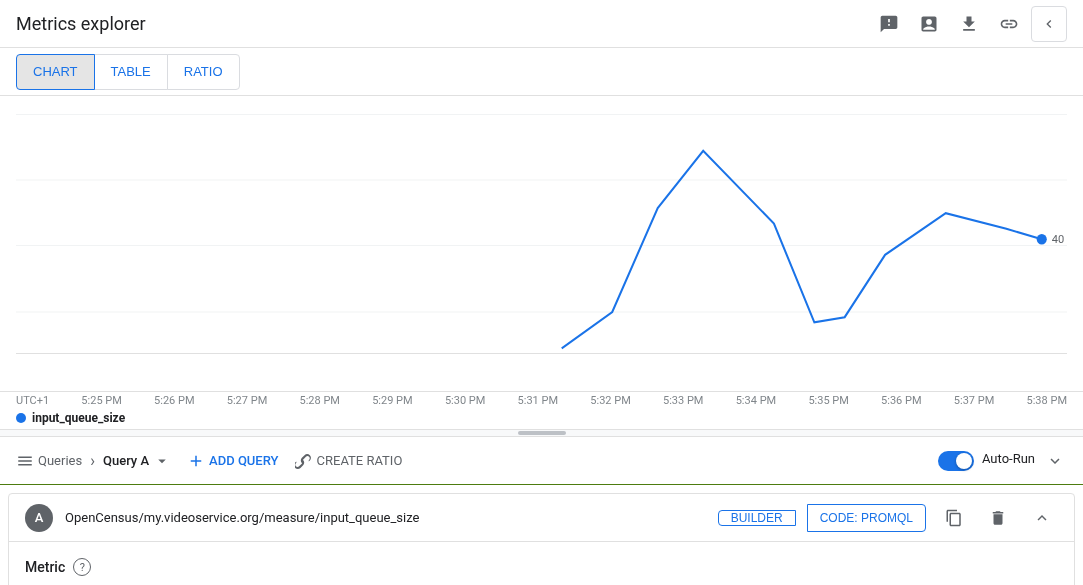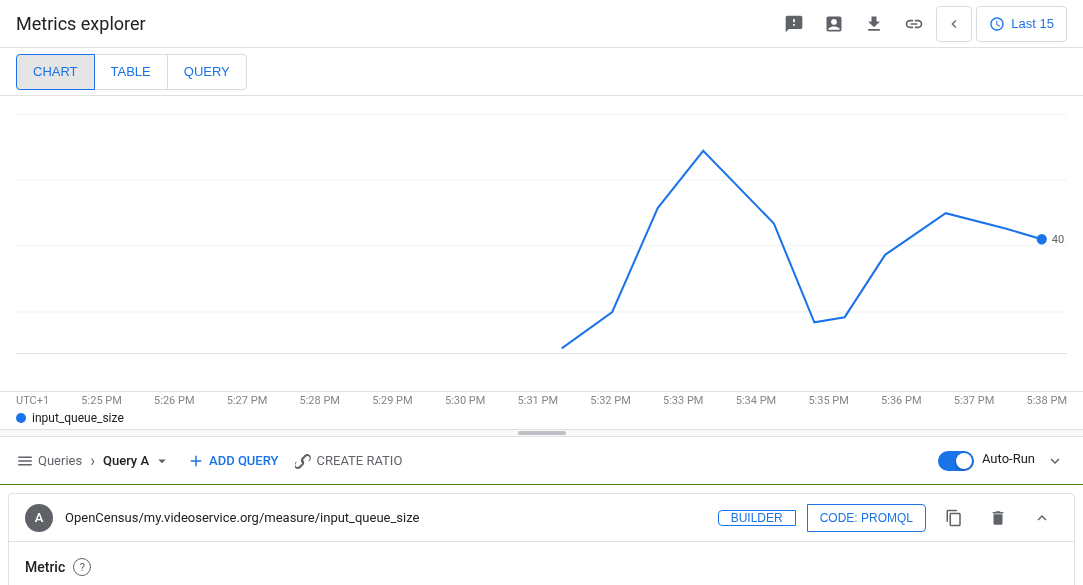--- a/index.html
+++ b/index.html
@@ -221,12 +221,6 @@
       <svg width="16" height="16" viewBox="0 0 24 24" fill="#5f6368">
           <path d="M15.41 16.59L10.83 12l4.58-4.59L14 6l-6 6 6 6z"></path>
         </svg>
-    </button>
-    <button class="time-btn">
-      <svg width="16" height="16" viewBox="0 0 24 24" fill="#1a73e8">
-          <path d="M11.99 2C6.47 2 2 6.48 2 12s4.47 10 9.99 10C17.52 22 22 17.52 22 12S17.52 2 11.99 2zM12 20c-4.42 0-8-3.58-8-8s3.58-8 8-8 8 3.58 8 8-3.58 8-8 8zm.5-13H11v6l5.25 3.15.75-1.23-4.5-2.67V7z"></path>
-        </svg>
-      <span>Last 15</span>
     </button>
   </div>
 </div>

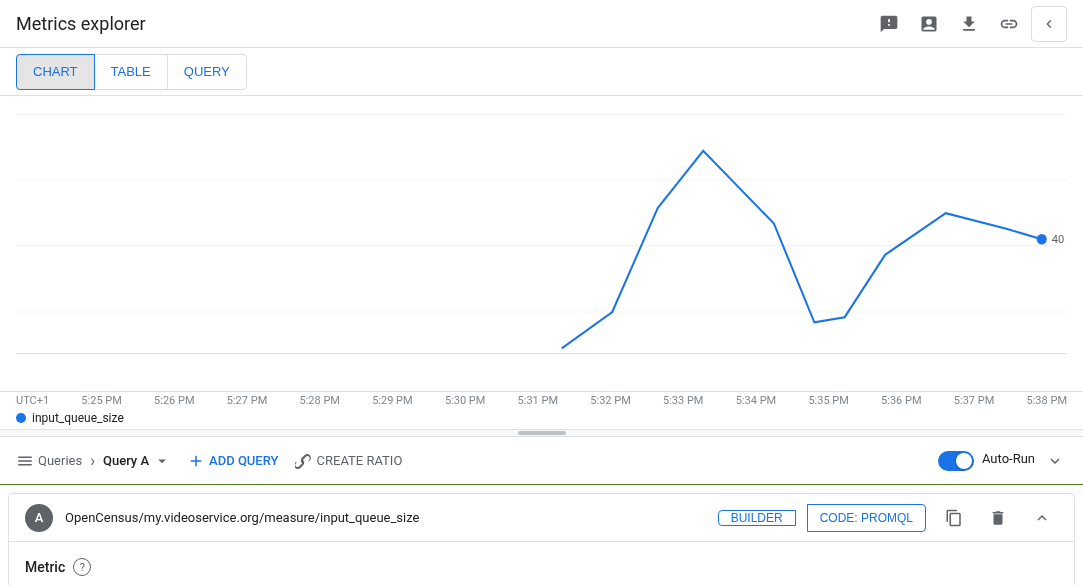--- a/index.html
+++ b/index.html
@@ -228,7 +228,7 @@
 <div class="tabs-row">
   <button class="tab-btn active">CHART</button>
   <button class="tab-btn">TABLE</button>
-  <button class="tab-btn">QUERY</button>
+  <button class="tab-btn">RATIO</button>
 </div>
 
 <div class="chart-container">

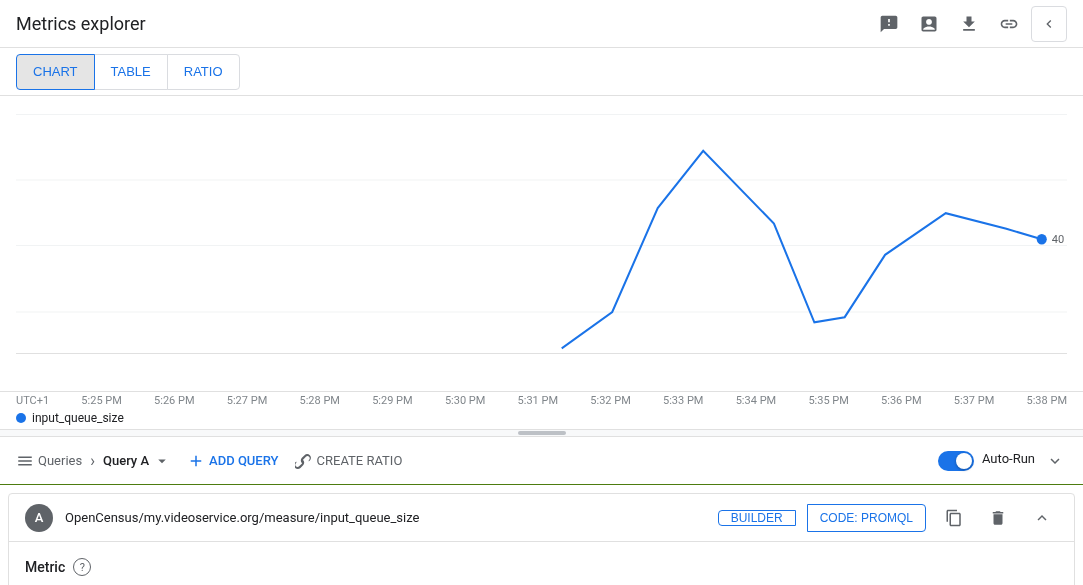--- a/index.html
+++ b/index.html
@@ -76,6 +76,7 @@
       padding: 4px 16px;
       font-size: 12px;
       color: #202124;
+      font-weight: bold;
     }
     .legend-dot {
       width: 10px; height: 10px; border-radius: 50%;

